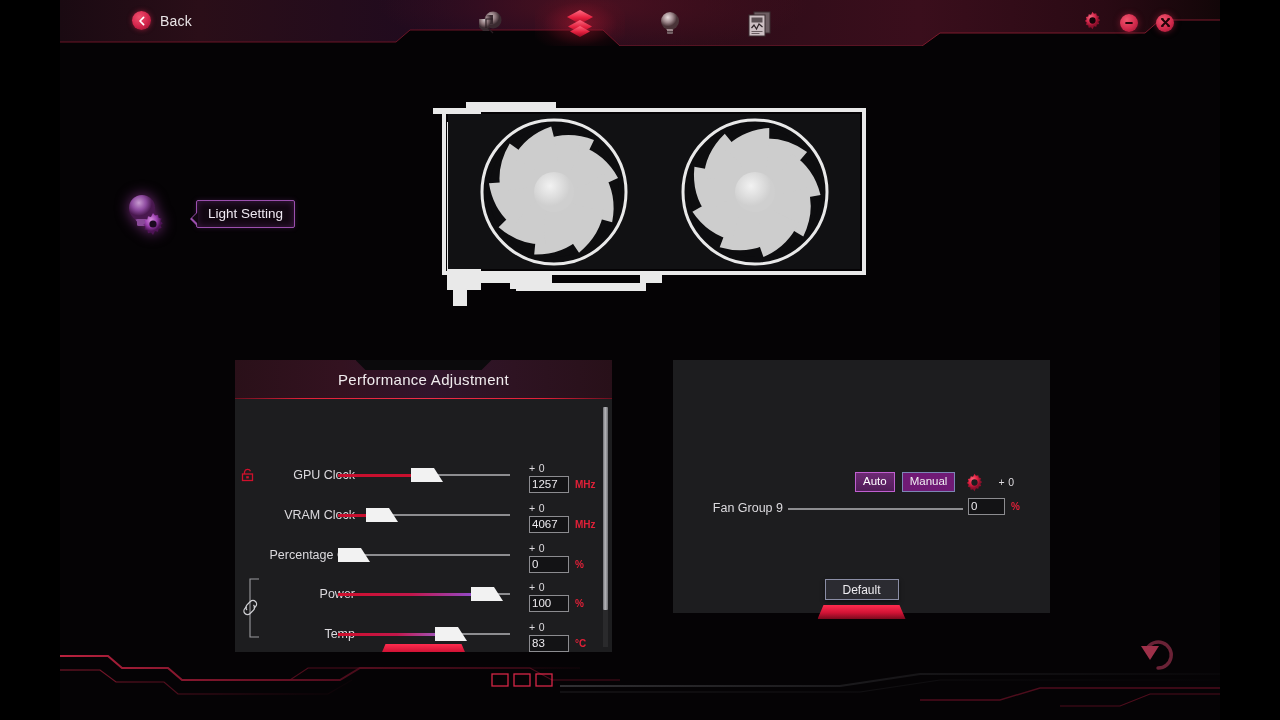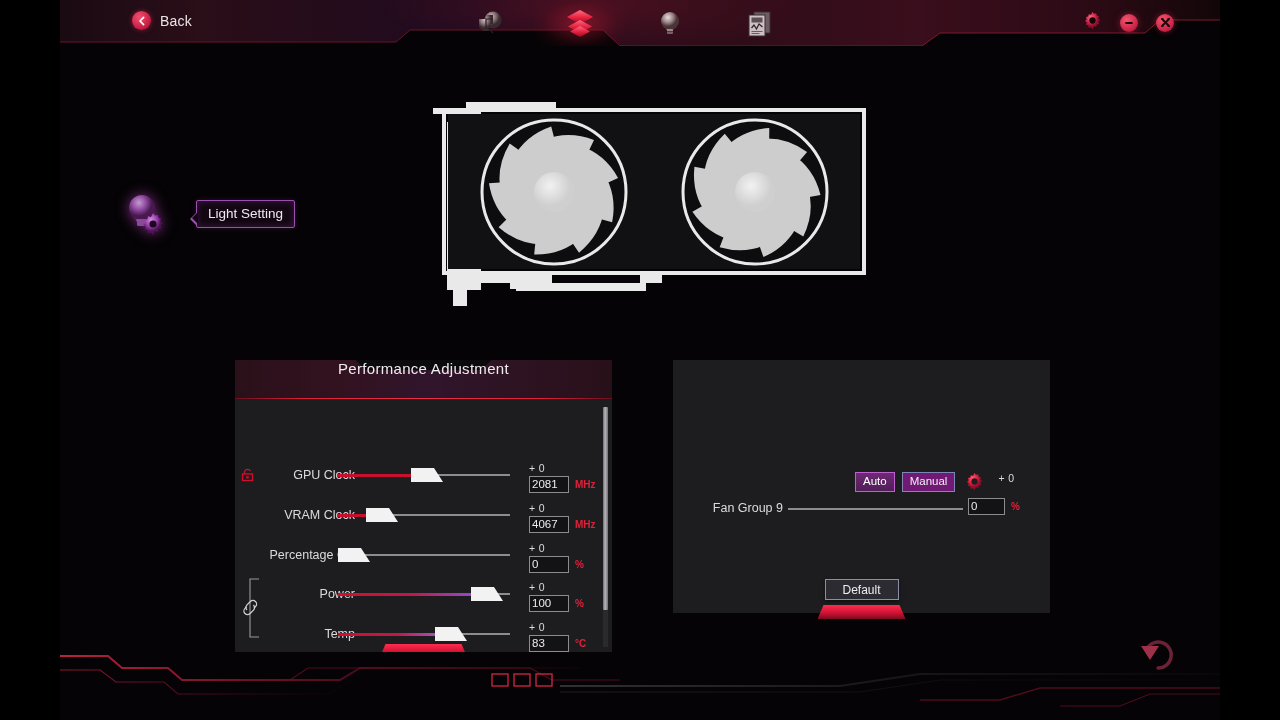--- a/index.html
+++ b/index.html
@@ -113,7 +113,7 @@
   .panel-head {
     position: relative; height: 39px;
     background: linear-gradient(90deg, #2a1019 0%, #331220 28%, #30152c 52%, #2e1322 74%, #281019 100%);
-    display: flex; justify-content: center;
+    display: flex; align-items: center; justify-content: center;
   }
   .panel-head::before {
     content: ""; position: absolute; left: 50%; margin-left: -68px; top: 0;

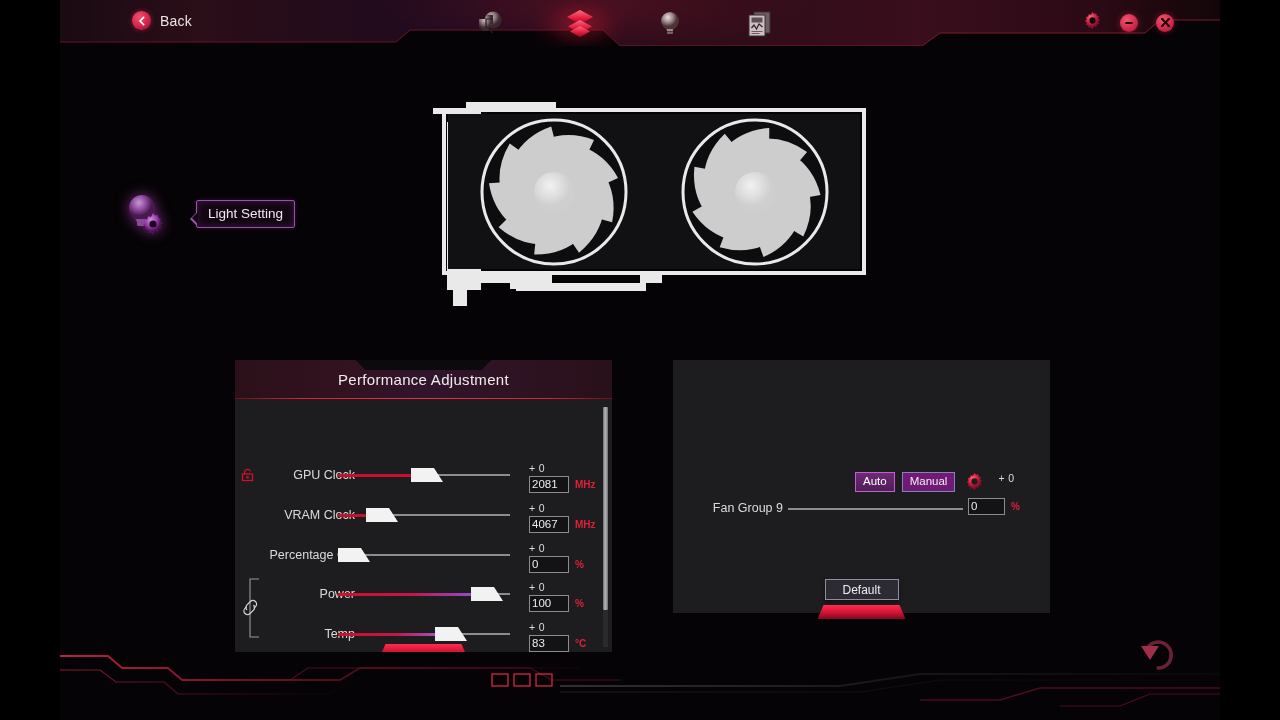--- a/index.html
+++ b/index.html
@@ -448,7 +448,7 @@
           <span class="valbox">
             <span class="val-offset">+ 0</span>
             <span class="val-row">
-              <span class="val-input">2081</span>
+              <span class="val-input">1257</span>
               <span class="val-unit">MHz</span>
             </span>
           </span>

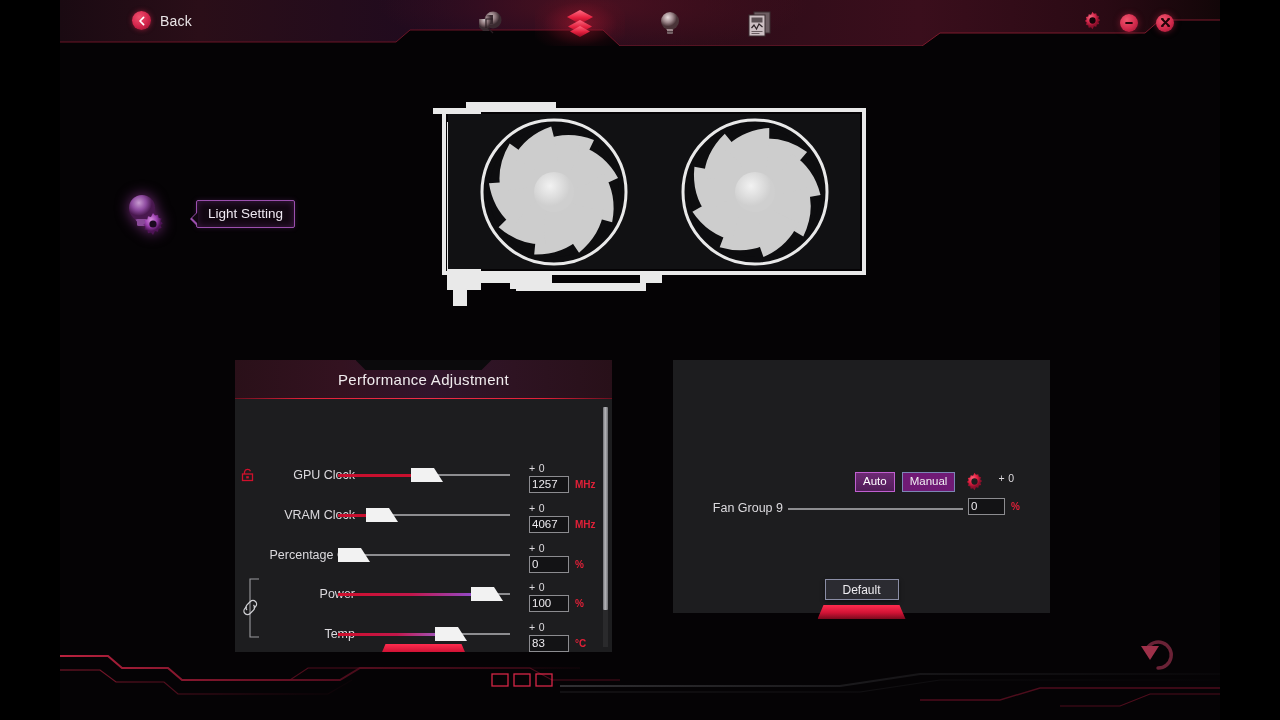--- a/index.html
+++ b/index.html
@@ -178,7 +178,7 @@
   }
 
   
-  #mode-group { position: absolute; left: 182px; top: 112px; display: flex; align-items: flex-start; gap: 7px; }
+  #mode-group { position: absolute; left: 182px; top: 112px; display: flex; align-items: center; gap: 7px; }
   .mode-btn {
     min-width: 32px; padding: 1px 7px 2px 7px; font-size: 11.5px; line-height: 15px;
     border: 1px solid #7d86b5; color: #f0eef2; background: #701a75; cursor: pointer;

